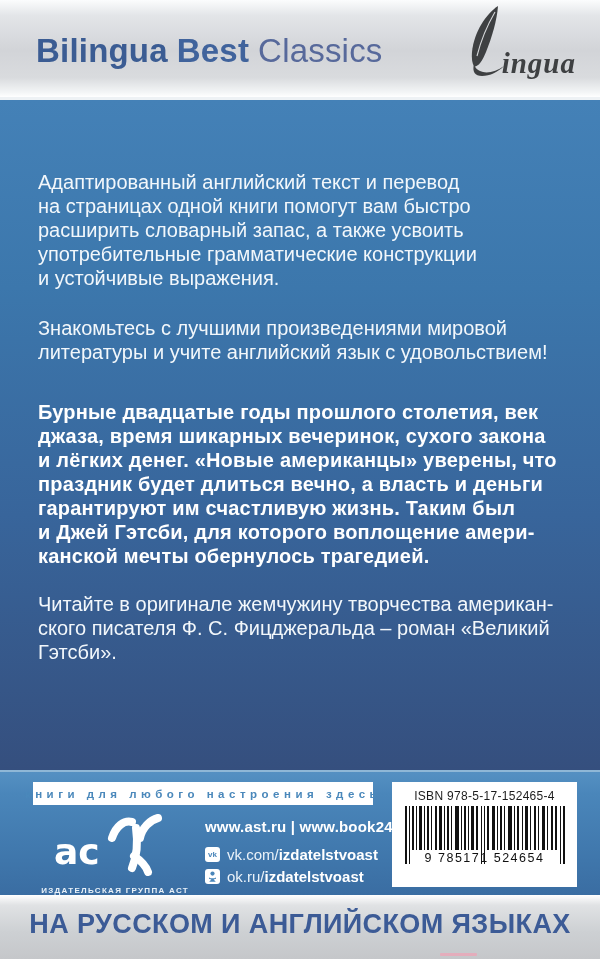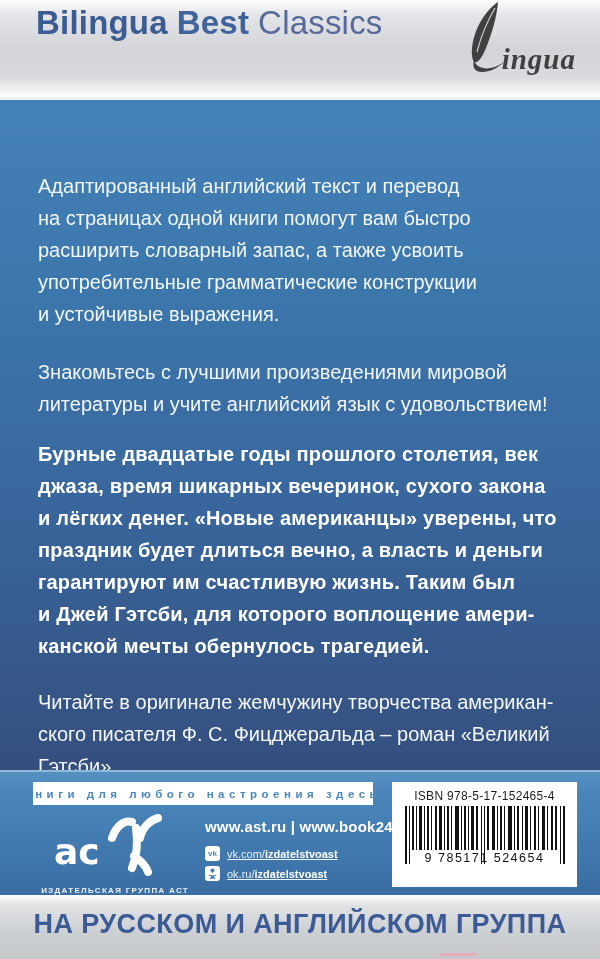--- a/index.html
+++ b/index.html
@@ -14,7 +14,7 @@
   .header {
     position:absolute; top:0; left:0; width:600px; height:97px;
     background:linear-gradient(180deg,#fbfcfd 0%,#e3e5e8 16%,#d2d4d8 52%,#d9dbde 80%,#f3f5f6 95%,#ffffff 100%);
-    display:flex; align-items:flex-start; justify-content:space-between;
+    display:flex; align-items:center; justify-content:space-between;
     padding:0 24px 0 36px;
   }
   .brand { font-size:33px; letter-spacing:0.2px; white-space:nowrap; padding-top:4px; }

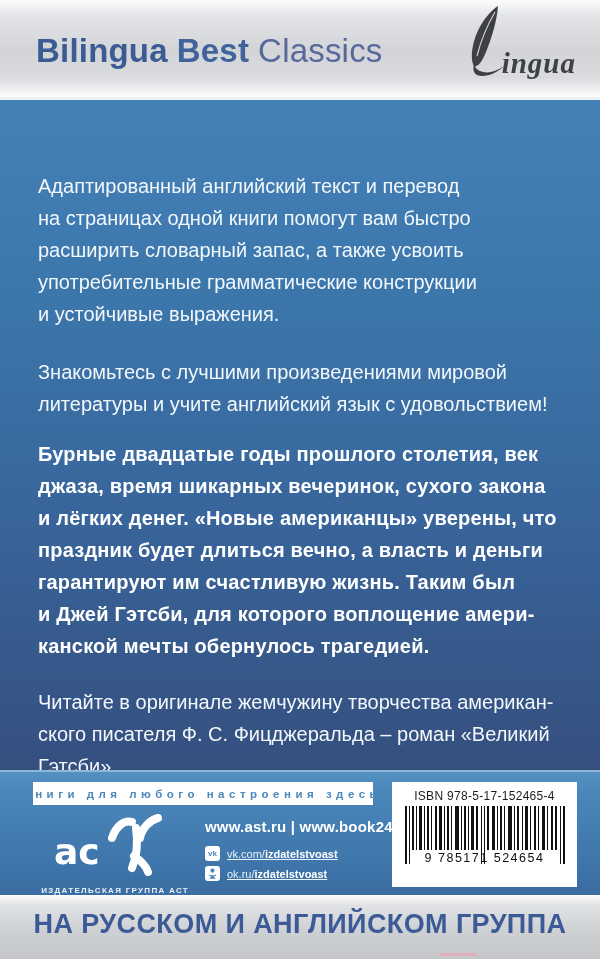--- a/index.html
+++ b/index.html
@@ -36,7 +36,7 @@
     padding:70px 28px 0 38px;
   }
   .panel p {
-    white-space:pre-line; color:#f2f7fb; font-size:20px; line-height:32px;
+    white-space:pre-line; color:#f2f7fb; font-size:20px; line-height:24px;
     margin-bottom:26px;
   }
   .panel p.para-2 { margin-bottom:18px; }

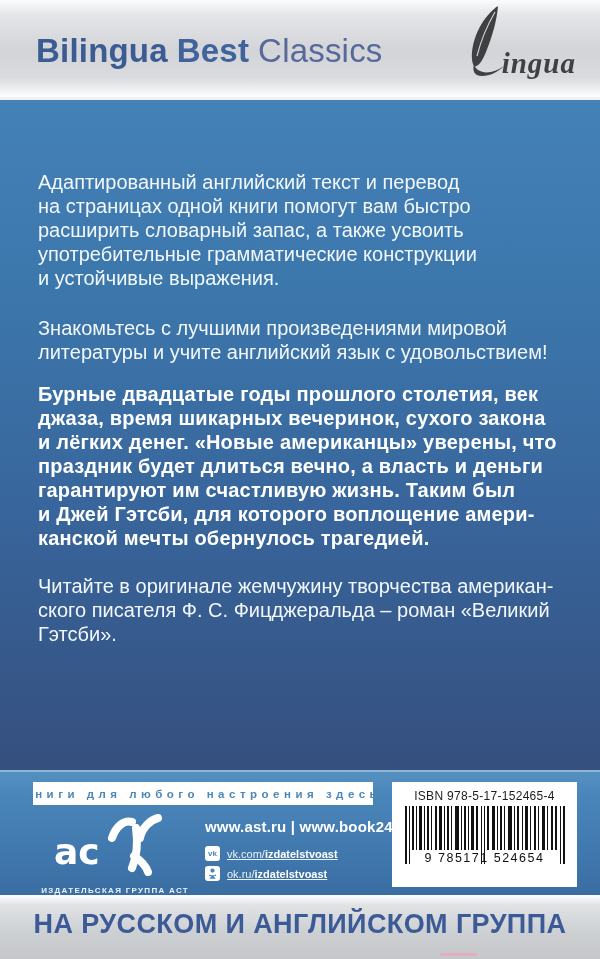--- a/index.html
+++ b/index.html
@@ -39,7 +39,7 @@
     white-space:pre-line; color:#f2f7fb; font-size:20px; line-height:24px;
     margin-bottom:26px;
   }
-  .panel p.para-2 { margin-bottom:18px; }
+  .panel p.para-2 { margin-bottom:36px; }
   .panel p.bold { font-weight:700; color:#ffffff; margin-bottom:24px; letter-spacing:0.2px; }
 
   

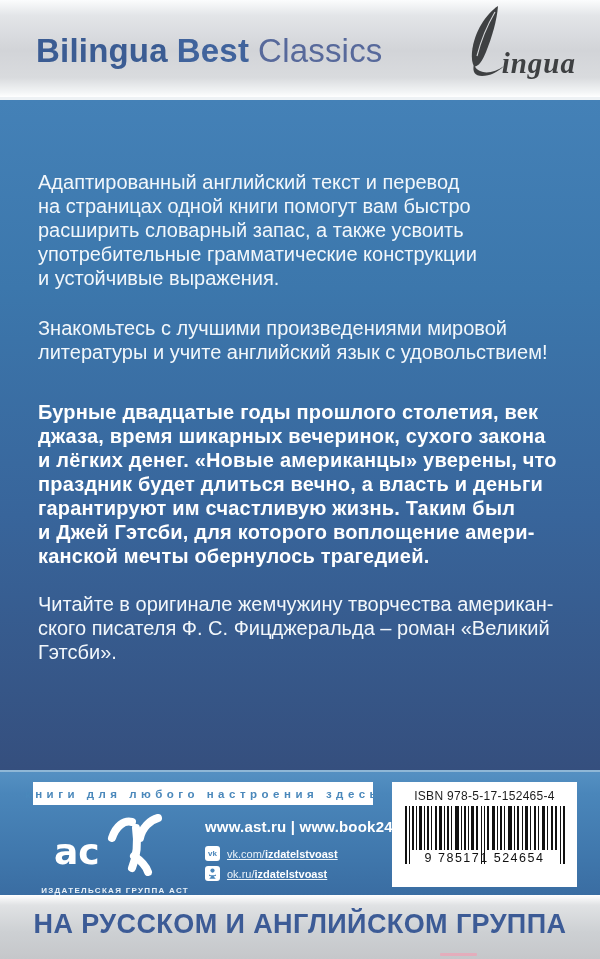--- a/index.html
+++ b/index.html
@@ -68,7 +68,7 @@
     display:flex; align-items:center; justify-content:center; flex:none;
     color:#4a86ba; font-size:8px; font-weight:700;
   }
-  .socialtext { color:#eaf2f9; font-size:11px;text-decoration:underline; }
+  .socialtext { color:#eaf2f9; font-size:15px; }
   .socialtext b { color:#ffffff; }
 
   

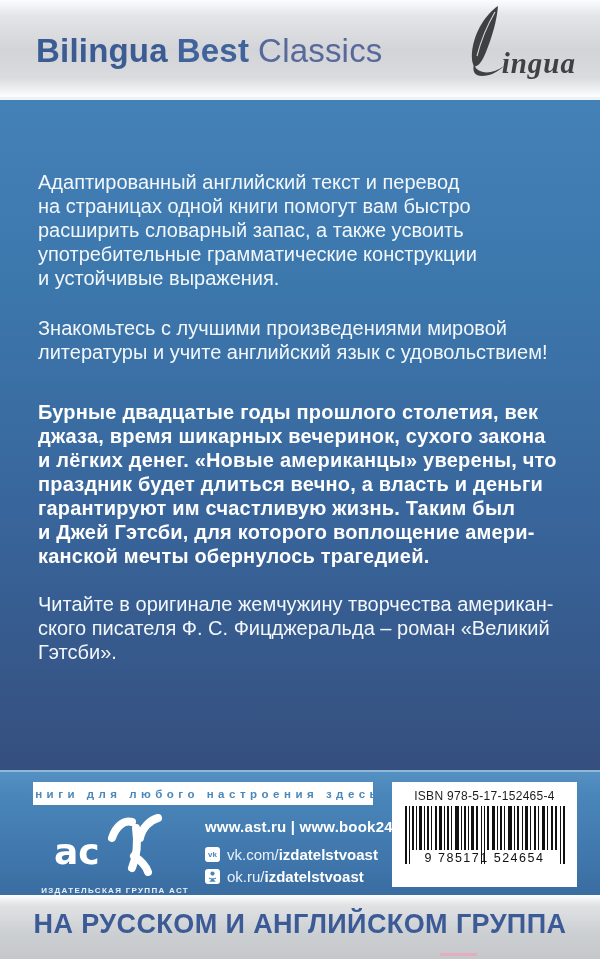--- a/index.html
+++ b/index.html
@@ -228,7 +228,7 @@
   </div>
 
   <div class="bottombar">
-    <span>НА РУССКОМ И АНГЛИЙСКОМ ГРУППА</span>
+    <span>НА РУССКОМ И АНГЛИЙСКОМ ЯЗЫКАХ</span>
   </div>
   <div class="pink-artifact"></div>
 

